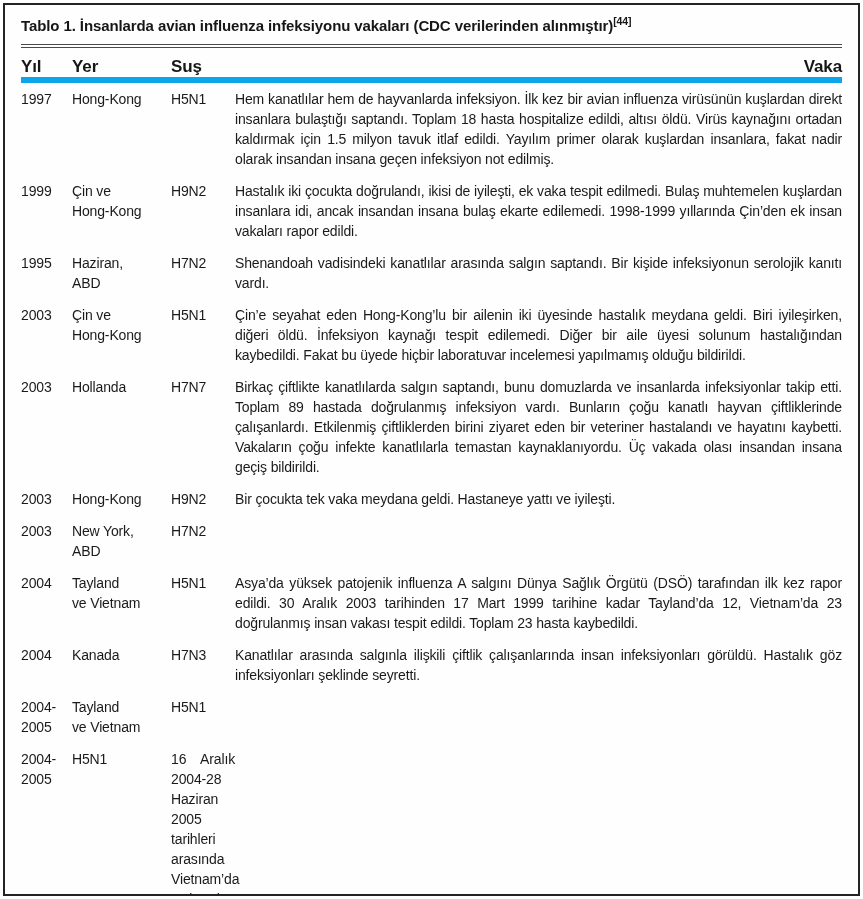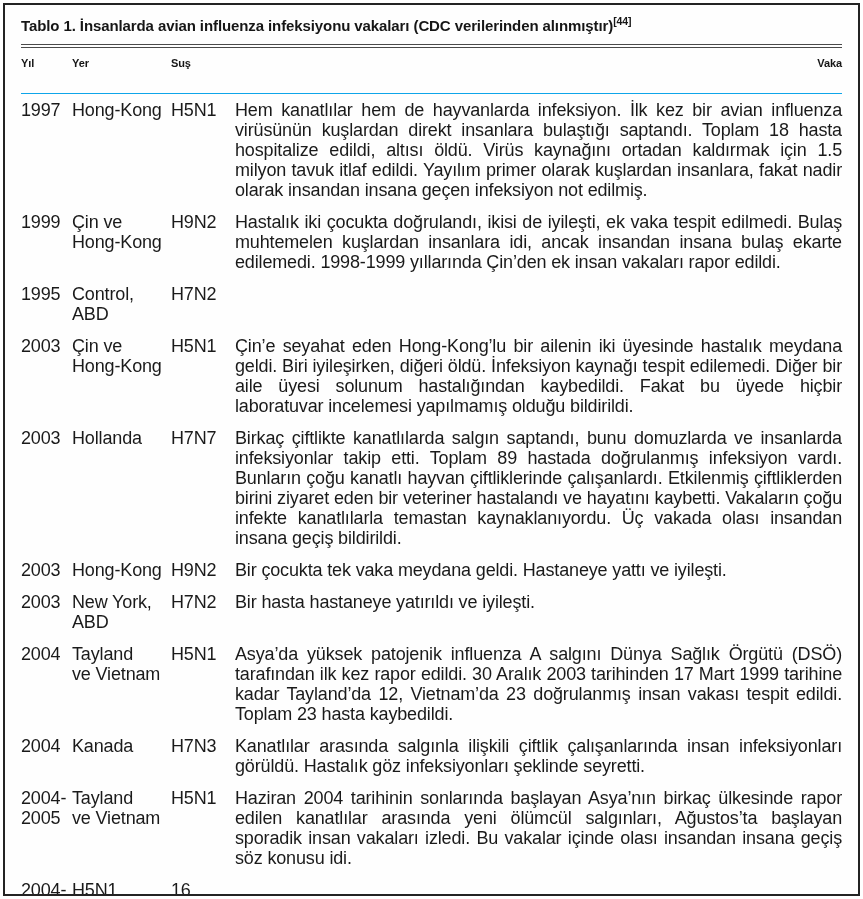--- a/index.html
+++ b/index.html
@@ -47,10 +47,10 @@
     column-gap: 0;
   }
   .header-row {
-    padding: 9px 0 24px 0;
-    border-bottom: 1px solid #0ea5e9;
+    padding: 9px 0 0 0;
+    border-bottom: 6px solid #0ea5e9;
     font-weight: bold;
-    font-size: 11px;
+    font-size: 17px;
     letter-spacing: -0.1px;
     color: #161616;
   }

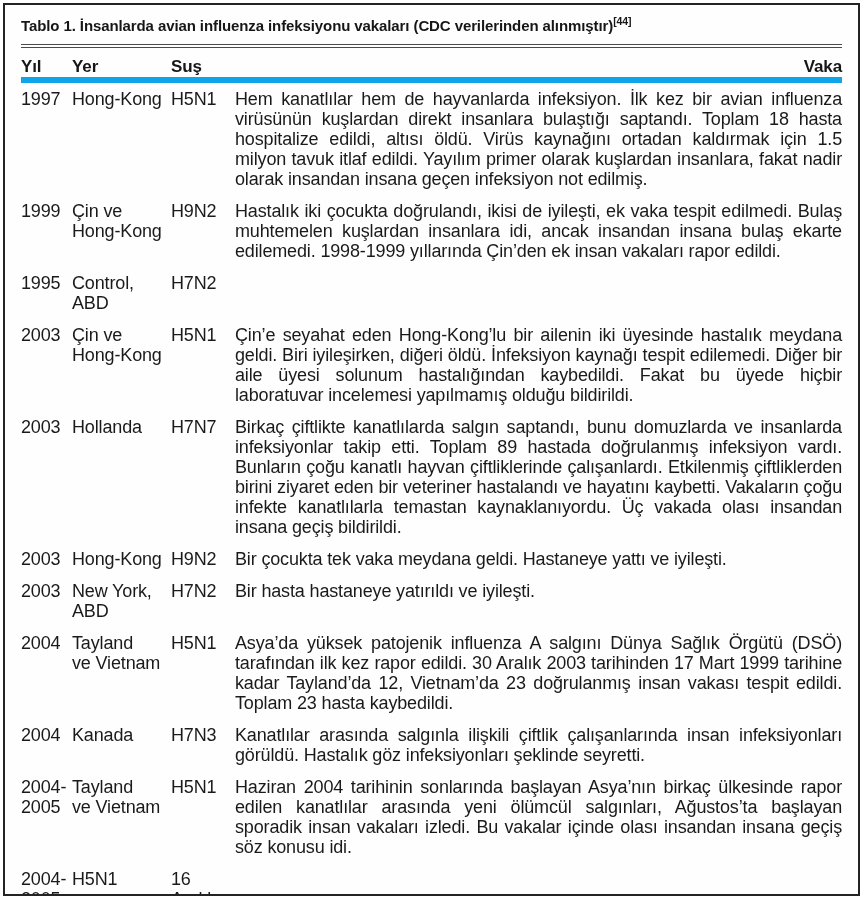--- a/index.html
+++ b/index.html
@@ -56,7 +56,7 @@
   }
   .data-row {
     padding: 6px 0;
-    font-size: 18px;
+    font-size: 14px;
     line-height: 20px;
     letter-spacing: -0.15px;
   }

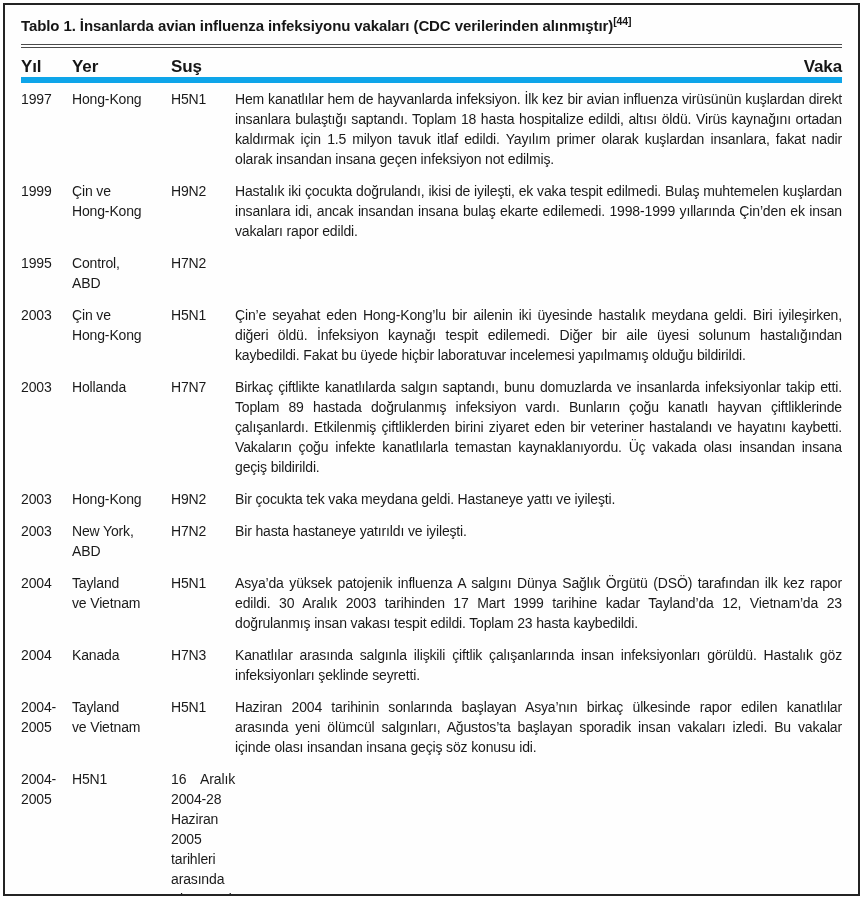--- a/index.html
+++ b/index.html
@@ -116,7 +116,7 @@
 
     <div class="grid-row data-row">
       <div class="cell-year">1995</div>
-      <div class="cell-place">Control,
+      <div class="cell-place">Haziran,
 ABD</div>
       <div class="cell-strain">H7N2</div>
     </div>

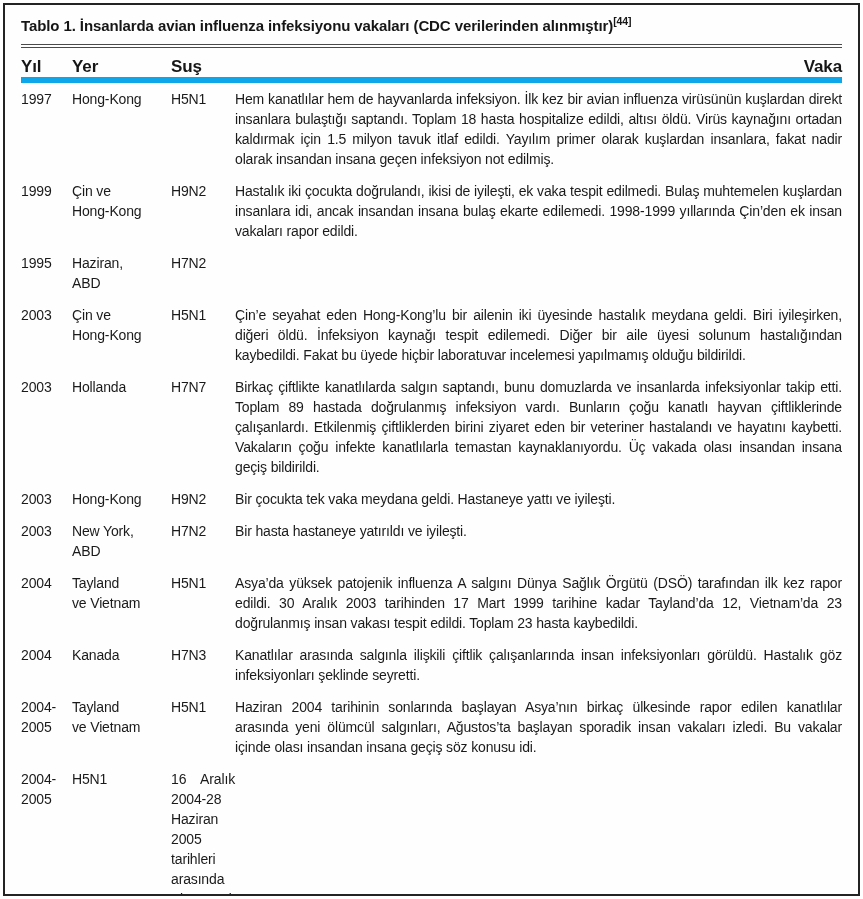--- a/index.html
+++ b/index.html
@@ -119,6 +119,7 @@
       <div class="cell-place">Haziran,
 ABD</div>
       <div class="cell-strain">H7N2</div>
+      <div class="cell-desc">Shenandoah vadisindeki kanatlılar arasında salgın saptandı. Bir kişide infeksiyonun serolojik kanıtı vardı.</div>
     </div>
 
     <div class="grid-row data-row">

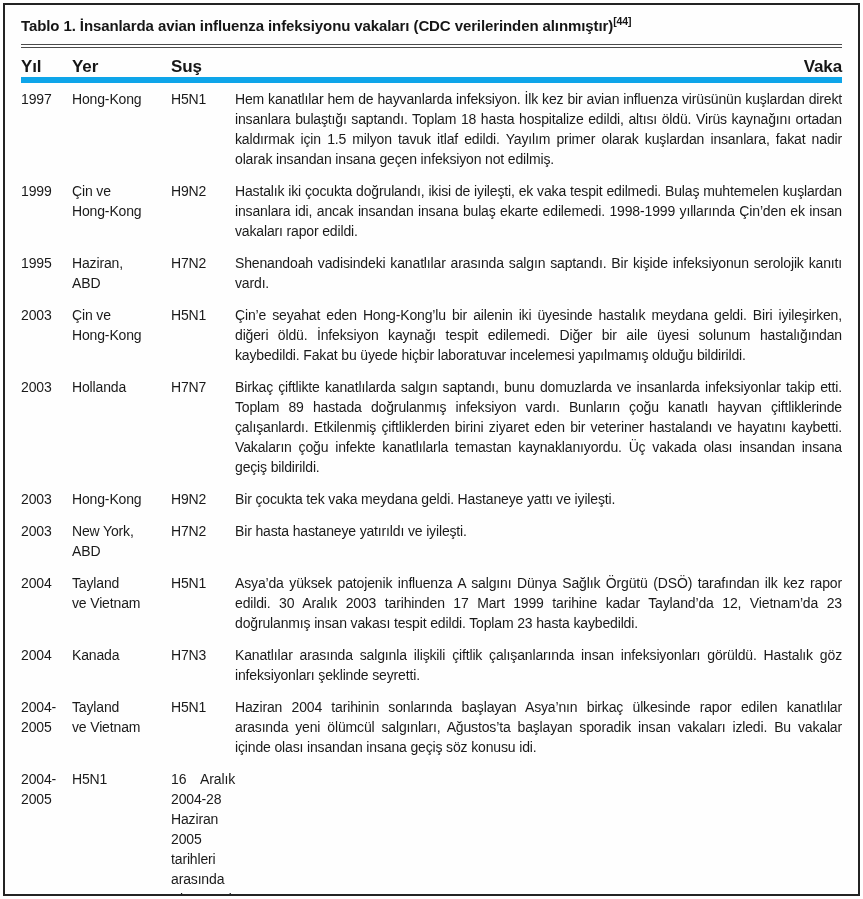--- a/index.html
+++ b/index.html
@@ -149,7 +149,6 @@
       <div class="cell-place">New York,
 ABD</div>
       <div class="cell-strain">H7N2</div>
-      <div class="cell-desc">Bir hasta hastaneye yatırıldı ve iyileşti.</div>
     </div>
 
     <div class="grid-row data-row">

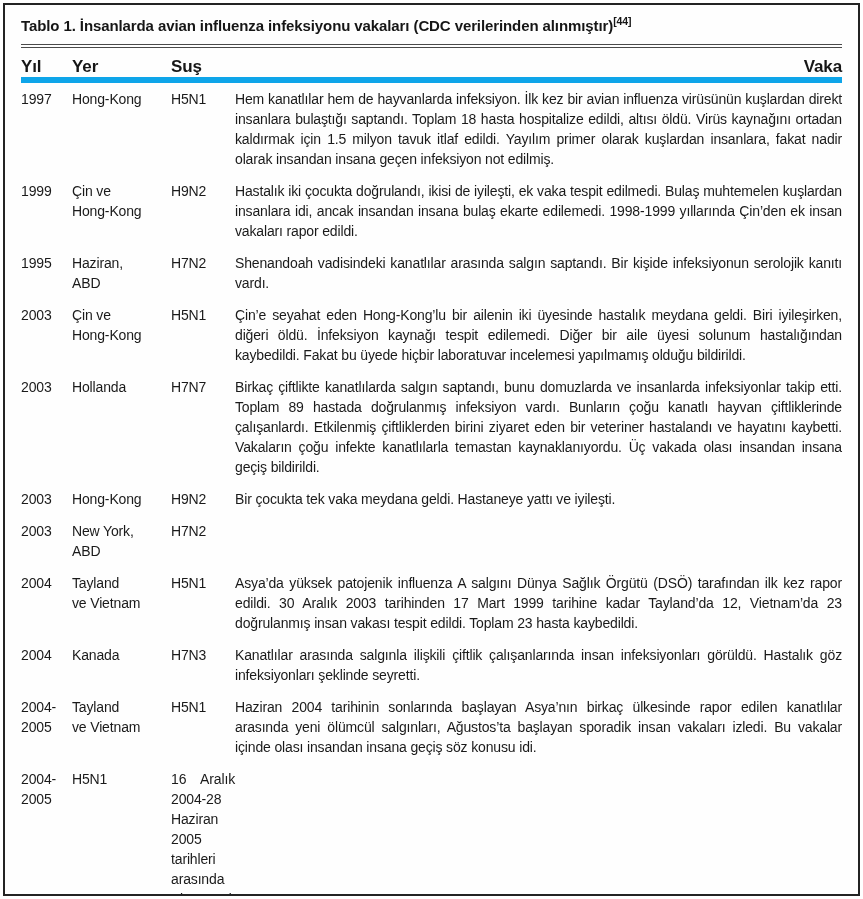--- a/index.html
+++ b/index.html
@@ -172,7 +172,6 @@
       <div class="cell-place">Tayland
 ve Vietnam</div>
       <div class="cell-strain">H5N1</div>
-      <div class="cell-desc">Haziran 2004 tarihinin sonlarında başlayan Asya’nın birkaç ülkesinde rapor edilen kanatlılar arasında yeni ölümcül salgınları, Ağustos’ta başlayan sporadik insan vakaları izledi. Bu vakalar içinde olası insandan insana geçiş söz konusu idi.</div>
     </div>
 
     <div class="grid-row data-row">

